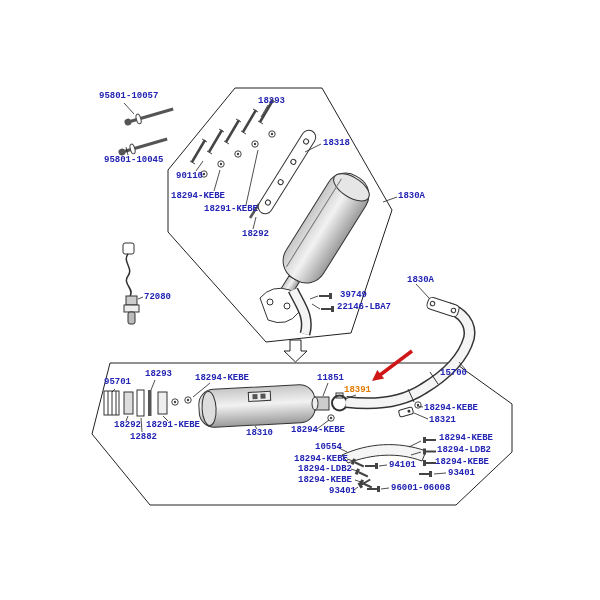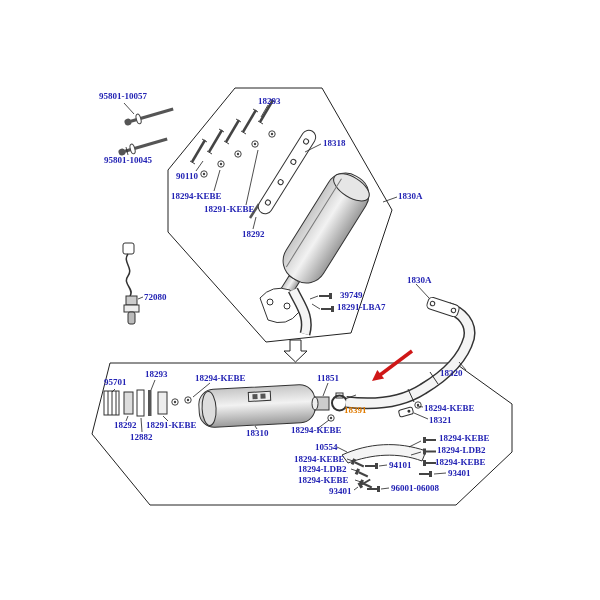--- a/index.html
+++ b/index.html
@@ -5,7 +5,7 @@
   html,body{margin:0;padding:0;background:#fff;}
   .stage{
     position:relative;width:600px;height:536px;background:#fff;overflow:hidden;
-    font-family:Liberation Serif, serif;
+    font-family:Liberation Mono, monospace;
   }
   .stage svg{position:absolute;left:0;top:0;}
   .lbl{

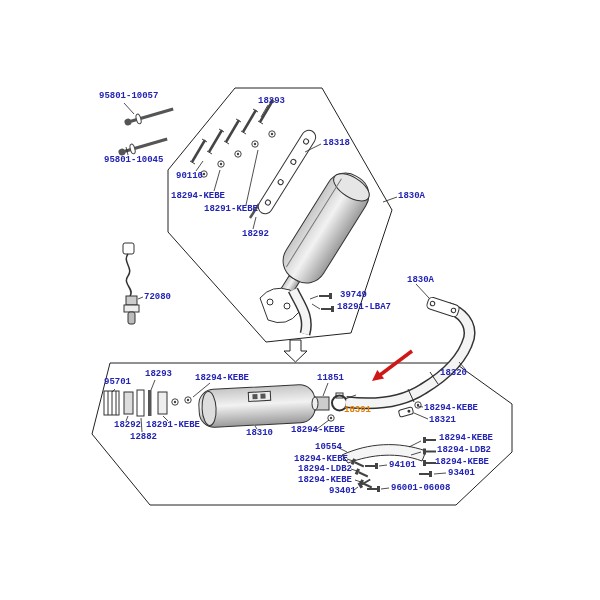--- a/index.html
+++ b/index.html
@@ -236,7 +236,7 @@
 
 <span class="lbl" style="left:144px;top:293px">72080</span>
 <span class="lbl" style="left:340px;top:291px">39749</span>
-<span class="lbl" style="left:337px;top:303px">18291-LBA7</span>
+<span class="lbl" style="left:337px;top:303px">22146-LBA7</span>
 <span class="lbl" style="left:407px;top:276px">1830A</span>
 
 <span class="lbl" style="left:440px;top:369px">18320</span>

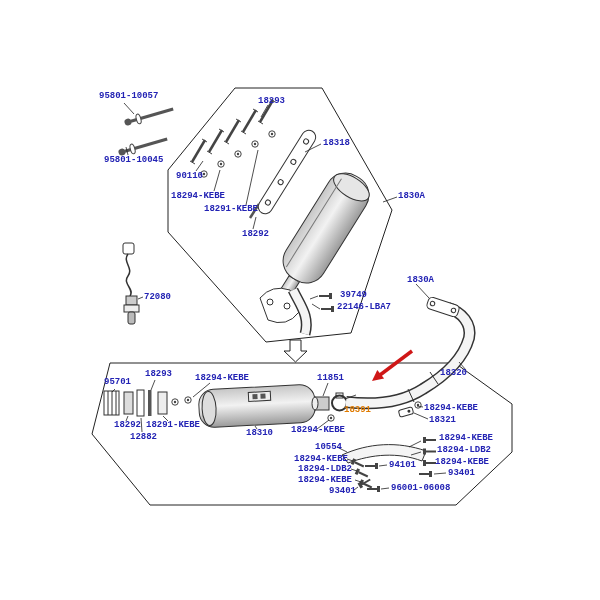--- a/index.html
+++ b/index.html
@@ -239,7 +239,7 @@
 <span class="lbl" style="left:337px;top:303px">22146-LBA7</span>
 <span class="lbl" style="left:407px;top:276px">1830A</span>
 
-<span class="lbl" style="left:440px;top:369px">18320</span>
+<span class="lbl" style="left:440px;top:369px">15700</span>
 <span class="lbl" style="left:104px;top:378px">95701</span>
 <span class="lbl" style="left:145px;top:370px">18293</span>
 <span class="lbl" style="left:195px;top:374px">18294-KEBE</span>

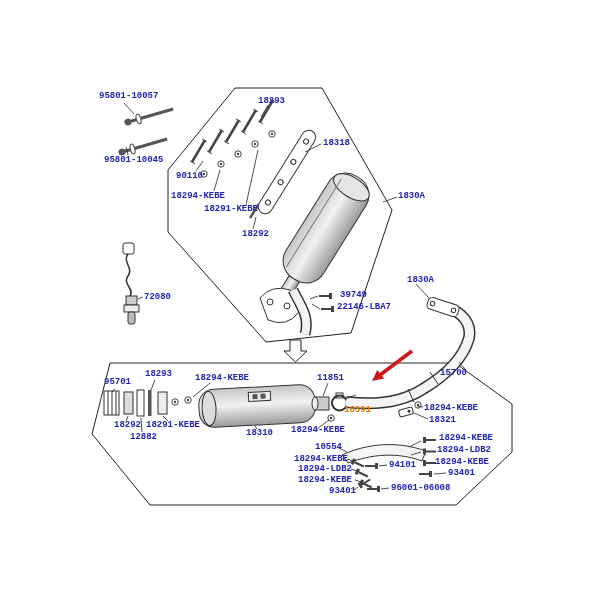--- a/index.html
+++ b/index.html
@@ -13,7 +13,7 @@
     color:var(--label-color,#2323b4);white-space:nowrap;letter-spacing:0;
     cursor:pointer;
   }
-  .lbl.hl{color:var(--highlight-color,#e07b00);margin-top:20px;}
+  .lbl.hl{color:var(--highlight-color,#e07b00);}
 </style>
 </head>
 <body>

